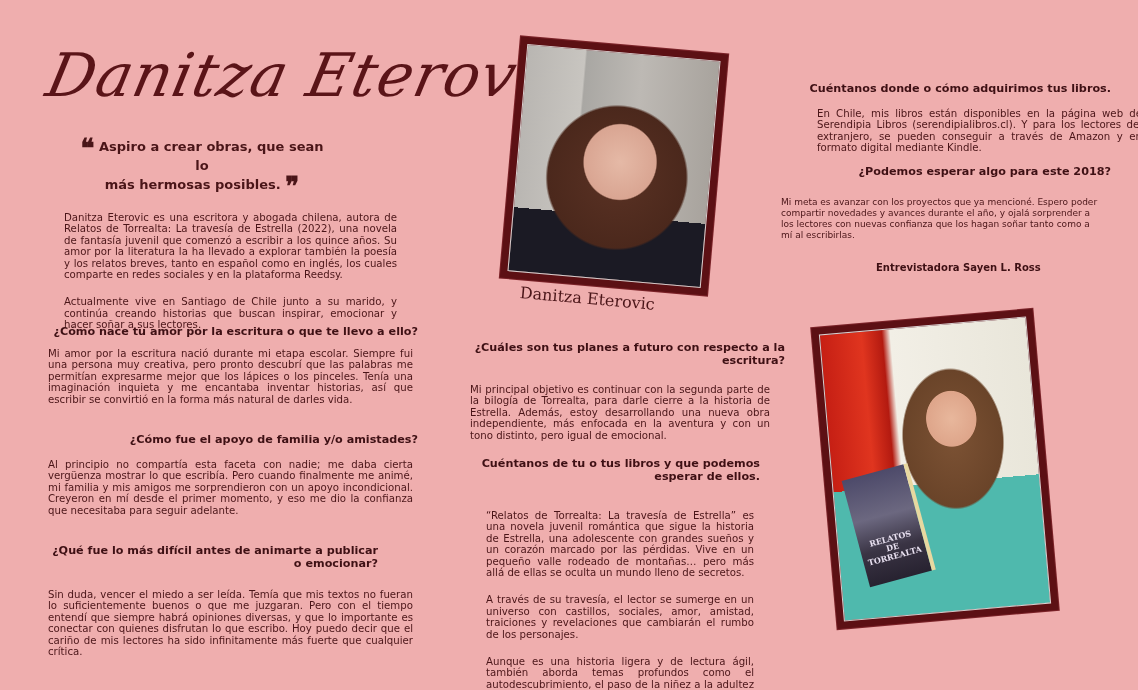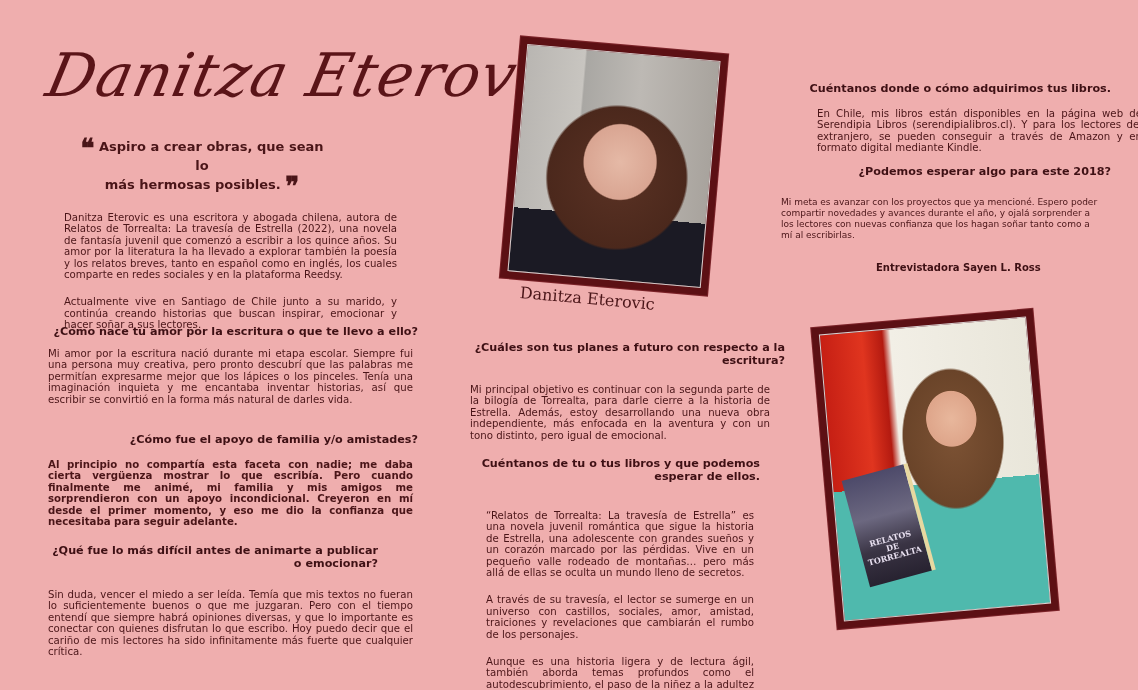--- a/index.html
+++ b/index.html
@@ -154,7 +154,7 @@
   <div class="txt" style="left:48px; top:348px; width:365px;">Mi amor por la escritura nació durante mi etapa escolar. Siempre fui una persona muy creativa, pero pronto descubrí que las palabras me permitían expresarme mejor que los lápices o los pinceles. Tenía una imaginación inquieta y me encantaba inventar historias, así que escribir se convirtió en la forma más natural de darles vida.</div>
 
   <div class="h" style="left:48px; top:434px; width:370px;">¿Cómo fue el apoyo de familia y/o amistades?</div>
-  <div class="txt" style="left:48px; top:459px; width:365px;font-weight:bold;">Al principio no compartía esta faceta con nadie; me daba cierta vergüenza mostrar lo que escribía. Pero cuando finalmente me animé, mi familia y mis amigos me sorprendieron con un apoyo incondicional. Creyeron en mí desde el primer momento, y eso me dio la confianza que necesitaba para seguir adelante.</div>
+  <div class="txt" style="left:48px; top:459px; width:365px;">Al principio no compartía esta faceta con nadie; me daba cierta vergüenza mostrar lo que escribía. Pero cuando finalmente me animé, mi familia y mis amigos me sorprendieron con un apoyo incondicional. Creyeron en mí desde el primer momento, y eso me dio la confianza que necesitaba para seguir adelante.</div>
 
   <div class="h" style="left:48px; top:545px; width:330px;">¿Qué fue lo más difícil antes de animarte a publicar o emocionar?</div>
   <div class="txt" style="left:48px; top:589px; width:365px;">Sin duda, vencer el miedo a ser leída. Temía que mis textos no fueran lo suficientemente buenos o que me juzgaran. Pero con el tiempo entendí que siempre habrá opiniones diversas, y que lo importante es conectar con quienes disfrutan lo que escribo. Hoy puedo decir que el cariño de mis lectores ha sido infinitamente más fuerte que cualquier crítica.</div>

